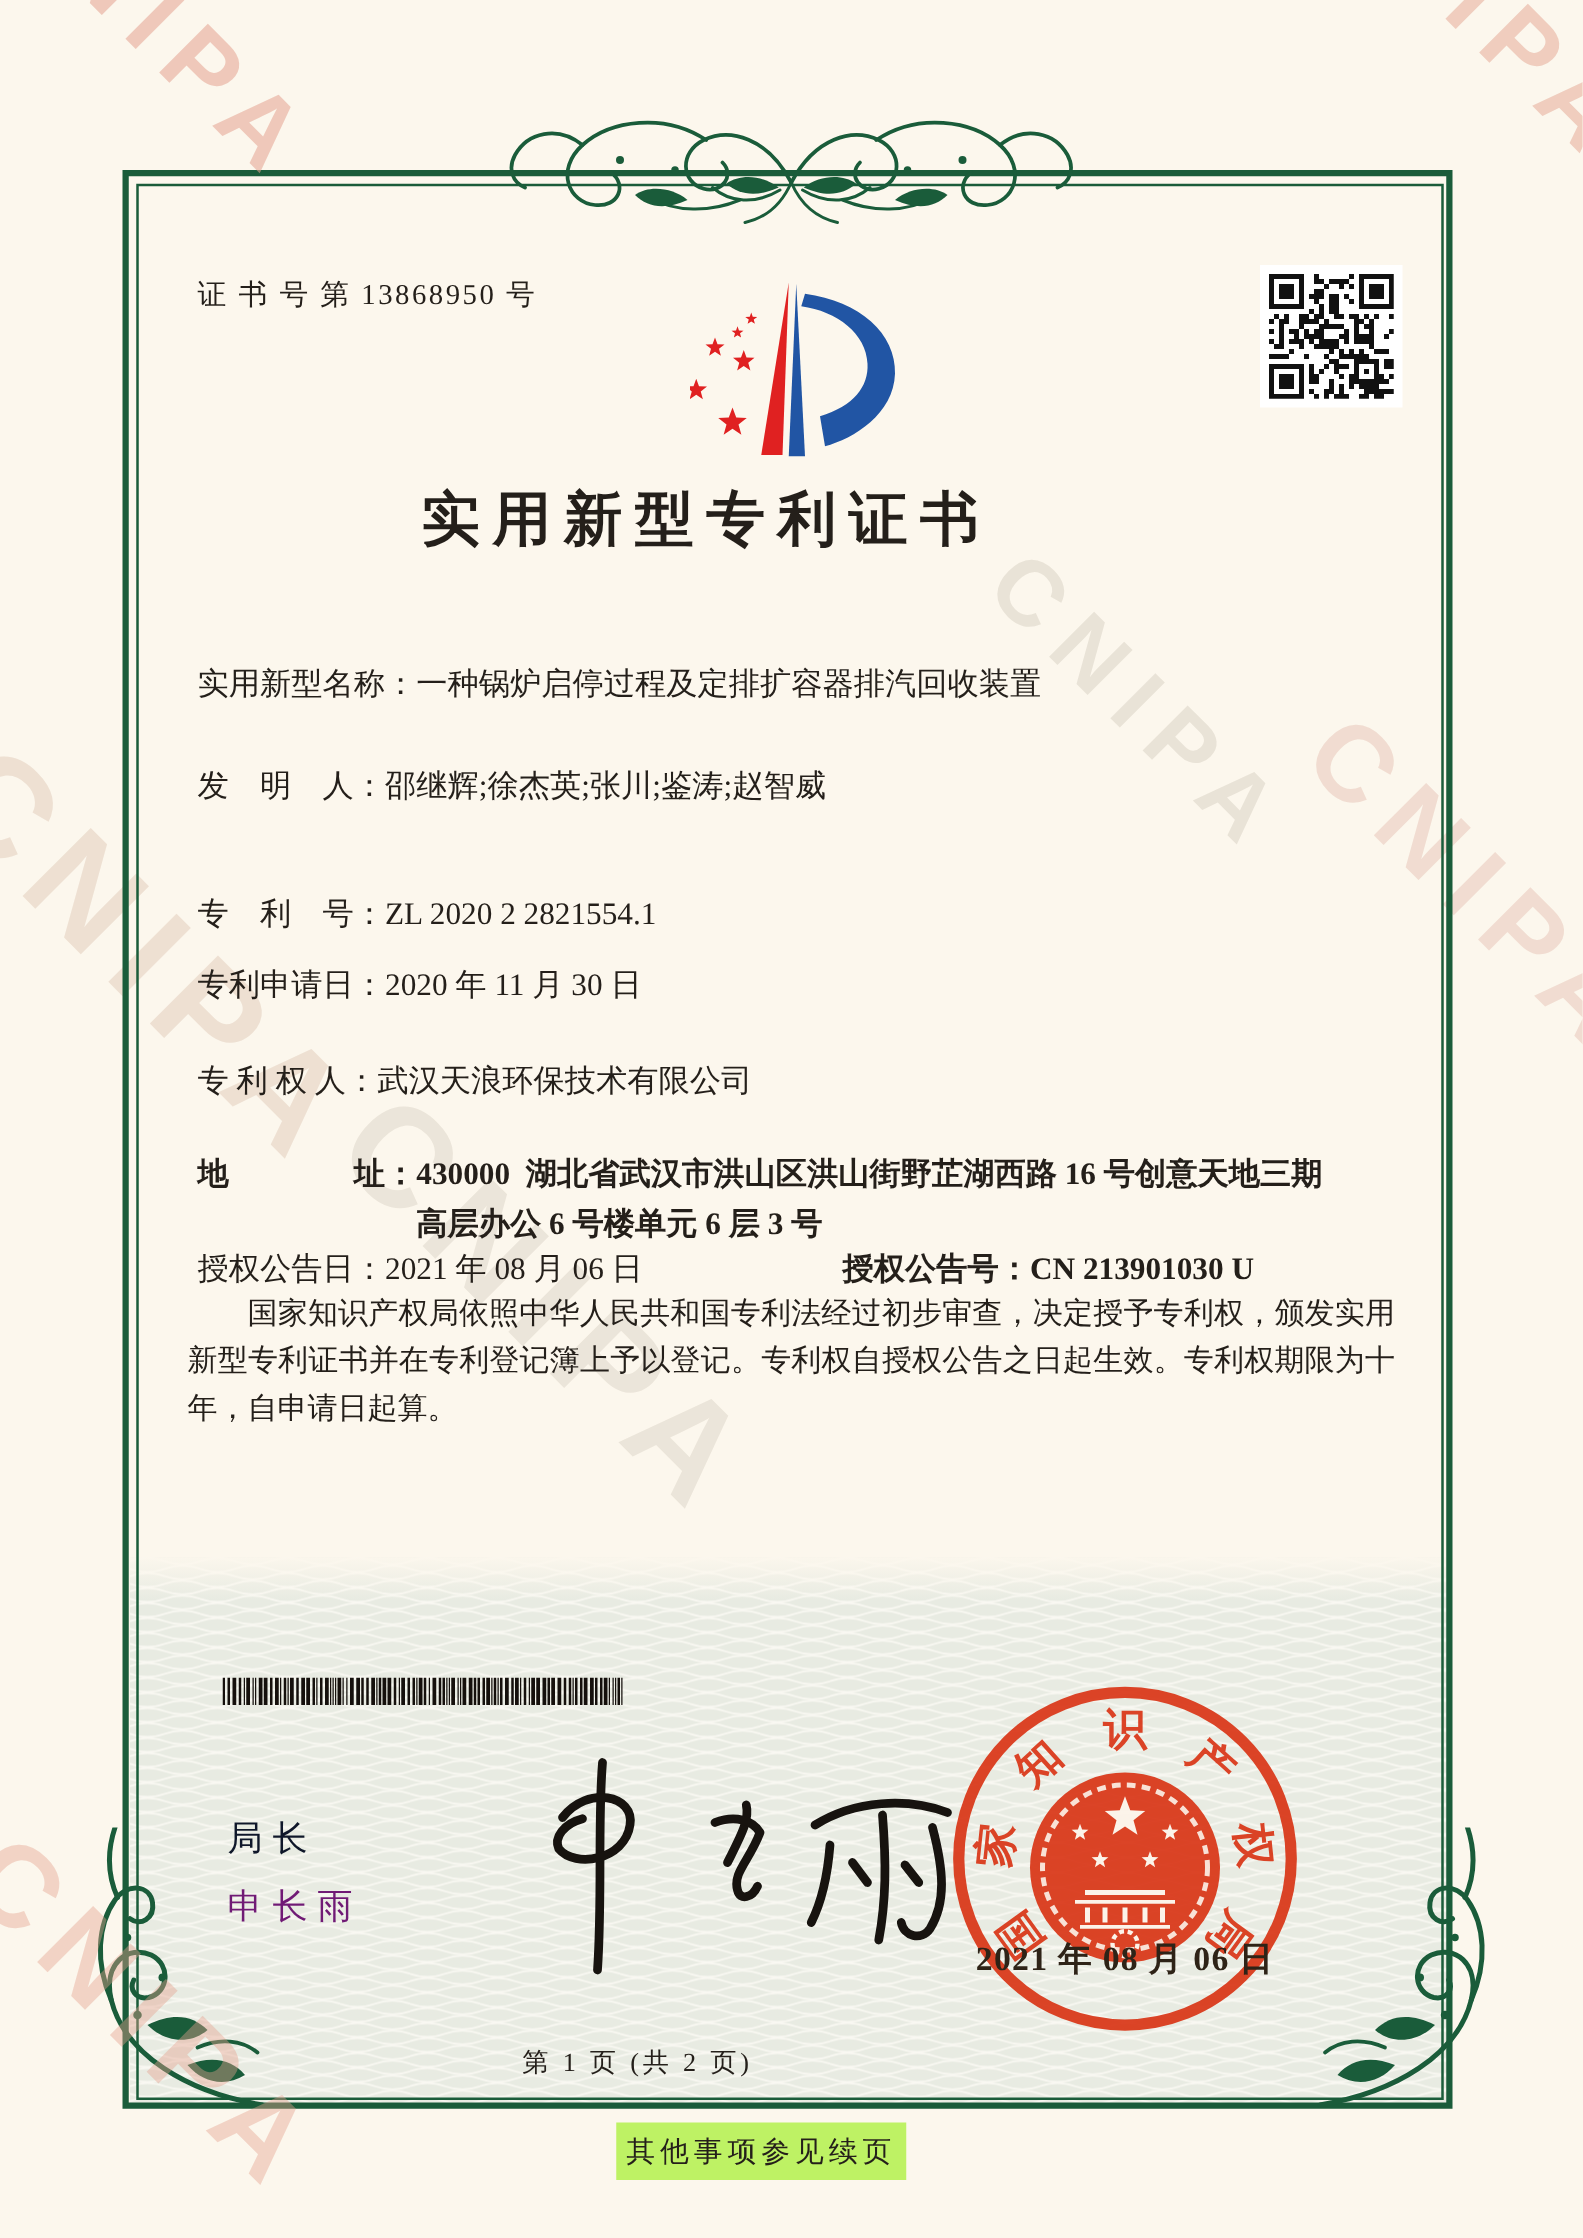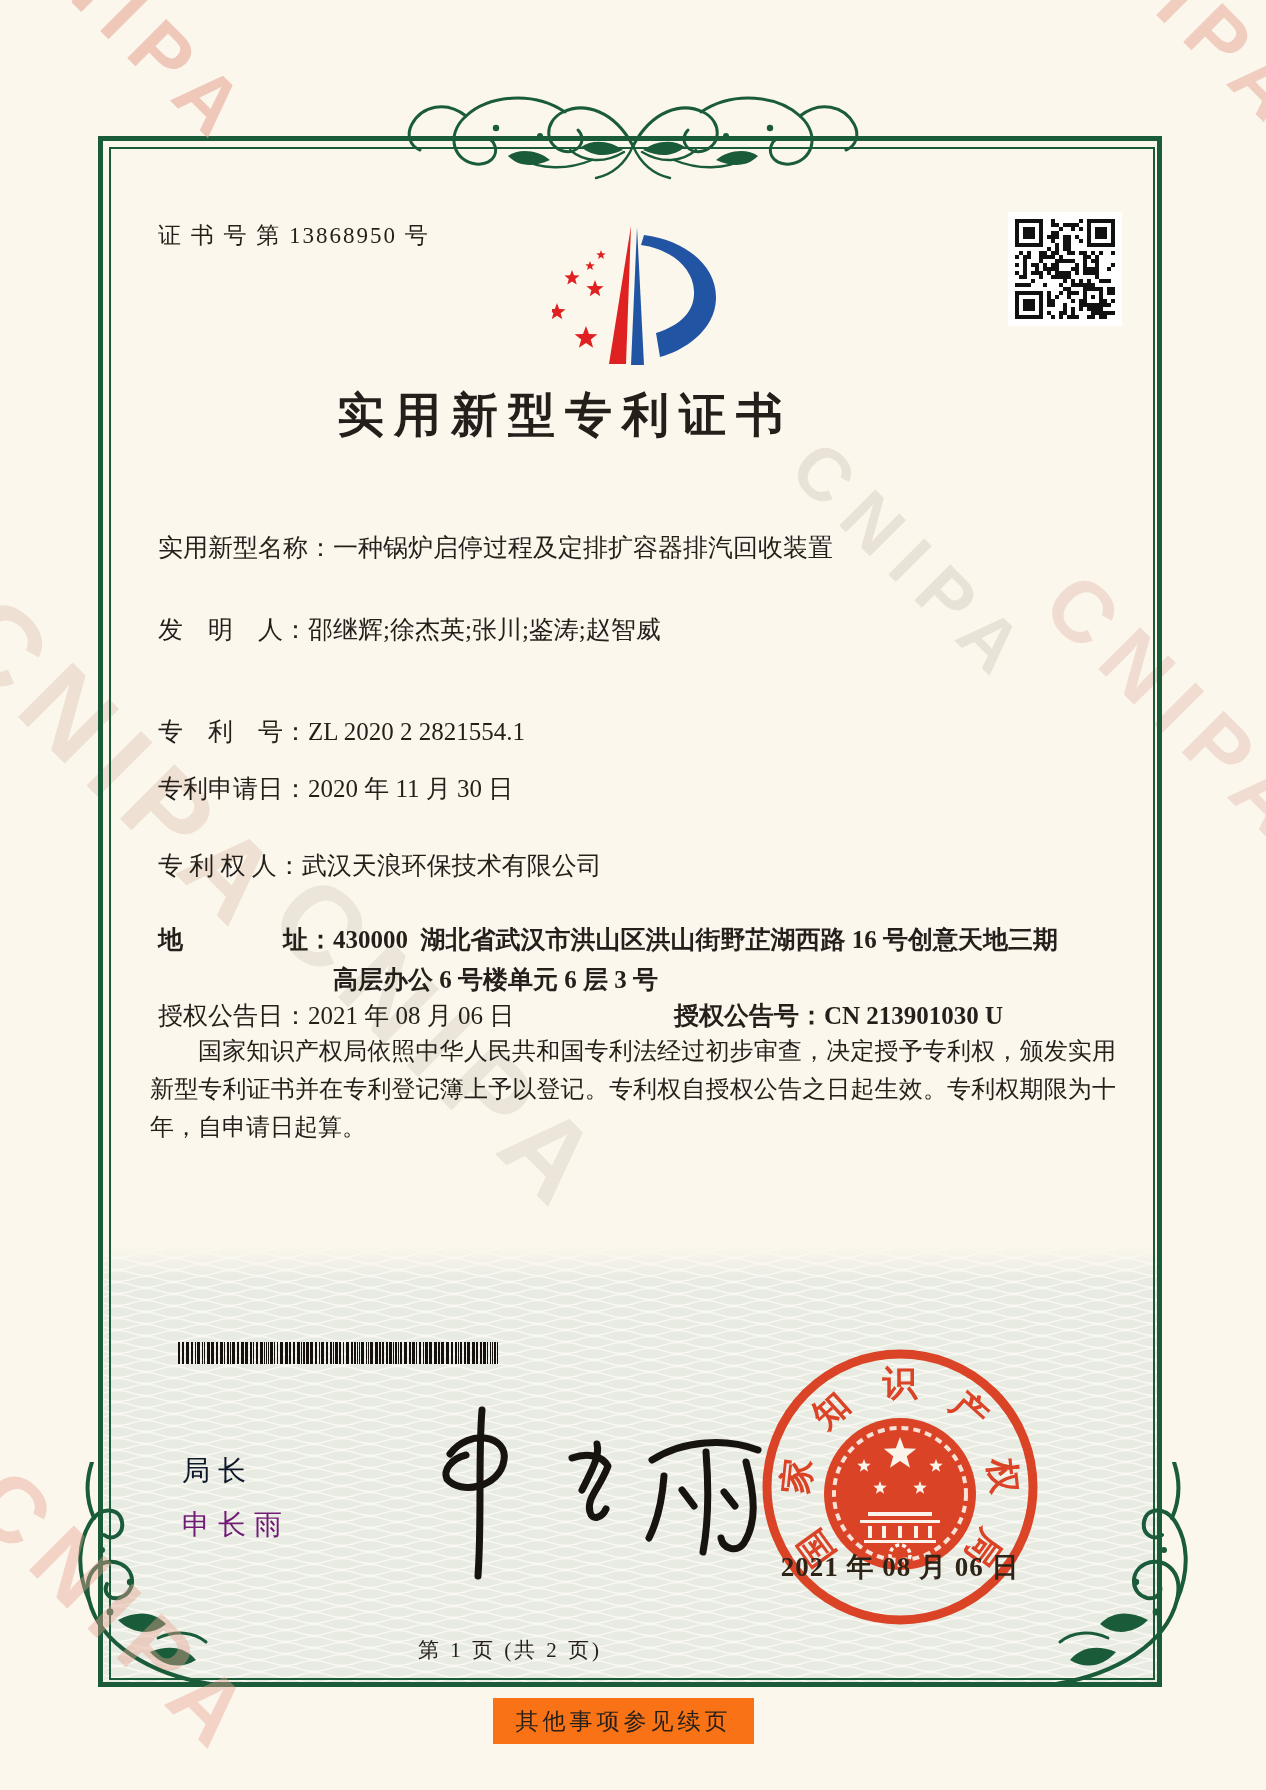--- a/index.html
+++ b/index.html
@@ -64,7 +64,7 @@
   .seal-date{left:760px;top:1549px;width:280px;text-align:center;font-size:27px;font-weight:600;
              letter-spacing:1px;color:#2e2317;z-index:5;}
   .page-info{left:0;top:1636px;width:1020px;text-align:center;font-size:21px;letter-spacing:3px;z-index:3;}
-  .continuation{left:493px;top:1698px;width:261px;height:46px;background:#f97316;z-index:3;
+  .continuation{left:493px;top:1698px;width:232px;height:46px;background:#bef264;z-index:3;
                 display:flex;align-items:center;justify-content:center;font-size:23px;letter-spacing:4px;}
 
   

